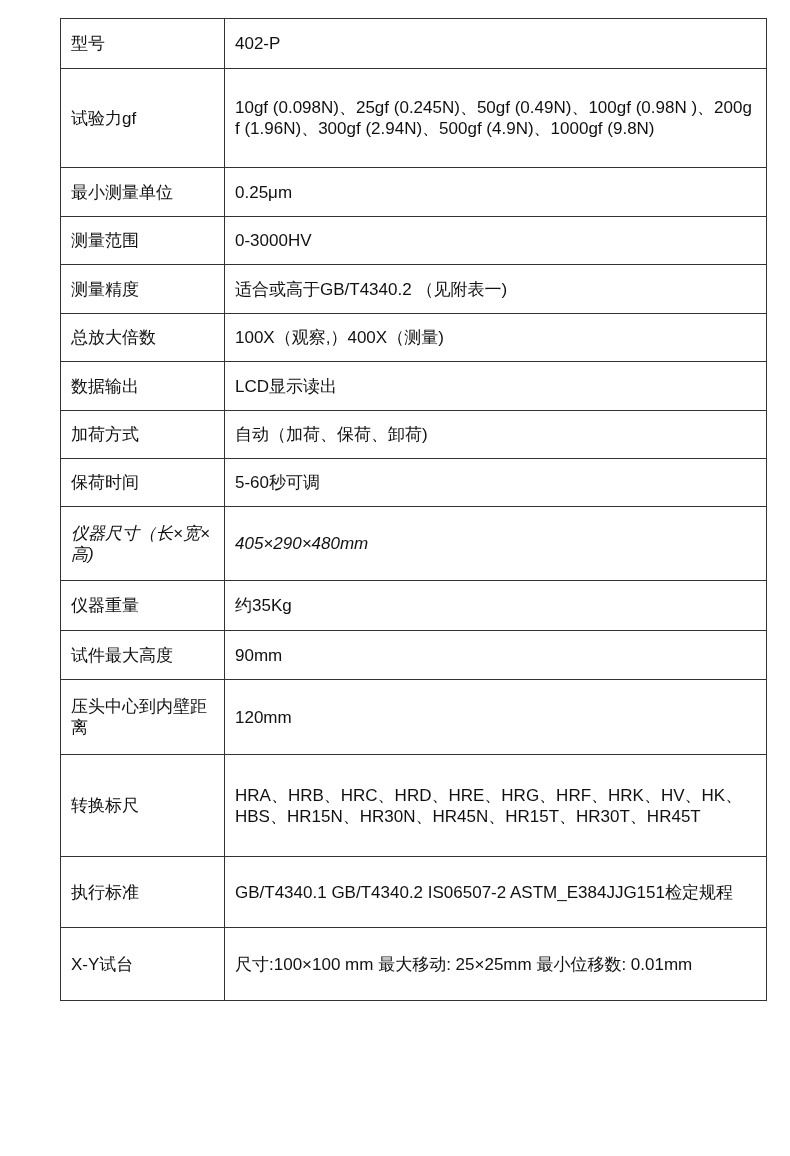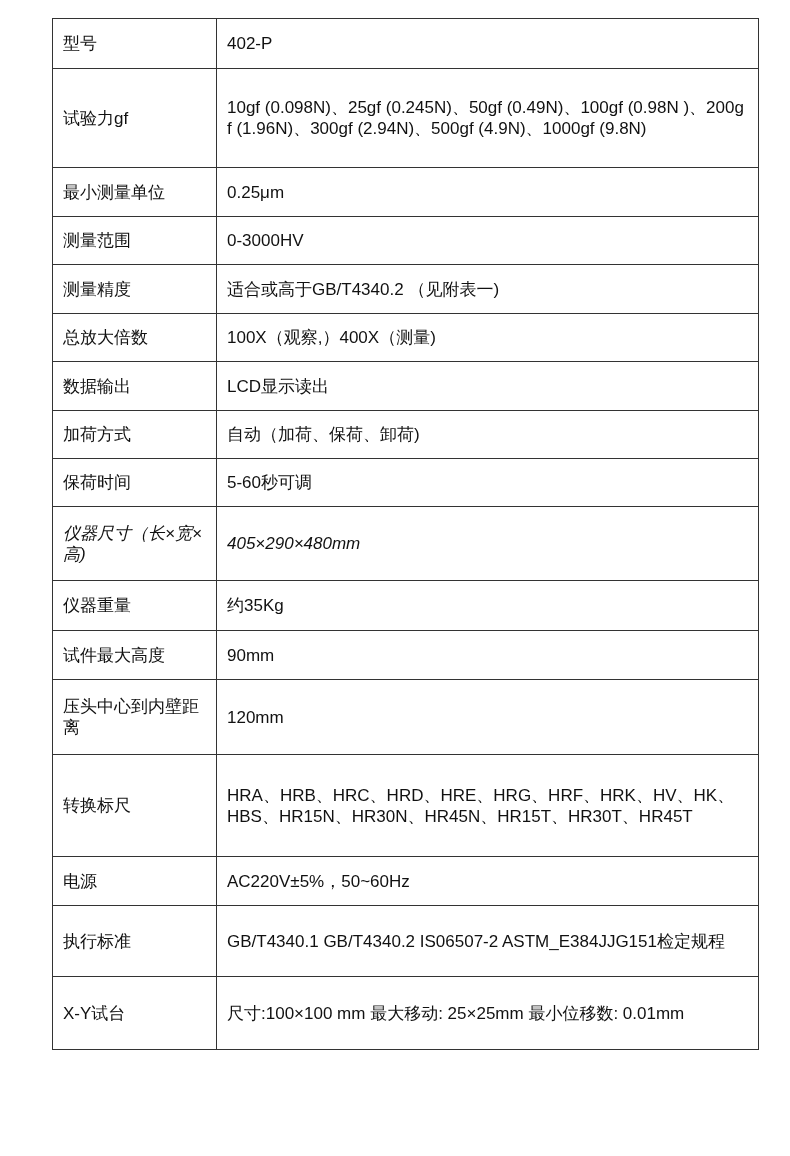--- a/index.html
+++ b/index.html
@@ -4,7 +4,7 @@
 <style>
   html,body{margin:0;padding:0;background:#ffffff;}
   body{width:790px;height:1156px;position:relative;font-family:"Liberation Sans","DejaVu Sans",sans-serif;color:#111;}
-  table.spec{position:absolute;left:52px;top:18px;width:707px;border-collapse:collapse;table-layout:fixed;}
+  table.spec{position:absolute;left:60px;top:18px;width:707px;border-collapse:collapse;table-layout:fixed;}
   table.spec td{border:1.5px solid #333;font-size:17px;line-height:21px;padding:0 10px;vertical-align:middle;word-break:break-all;}
   table.spec td.k{width:143px;}
   table.spec td.v{padding-right:14px;}

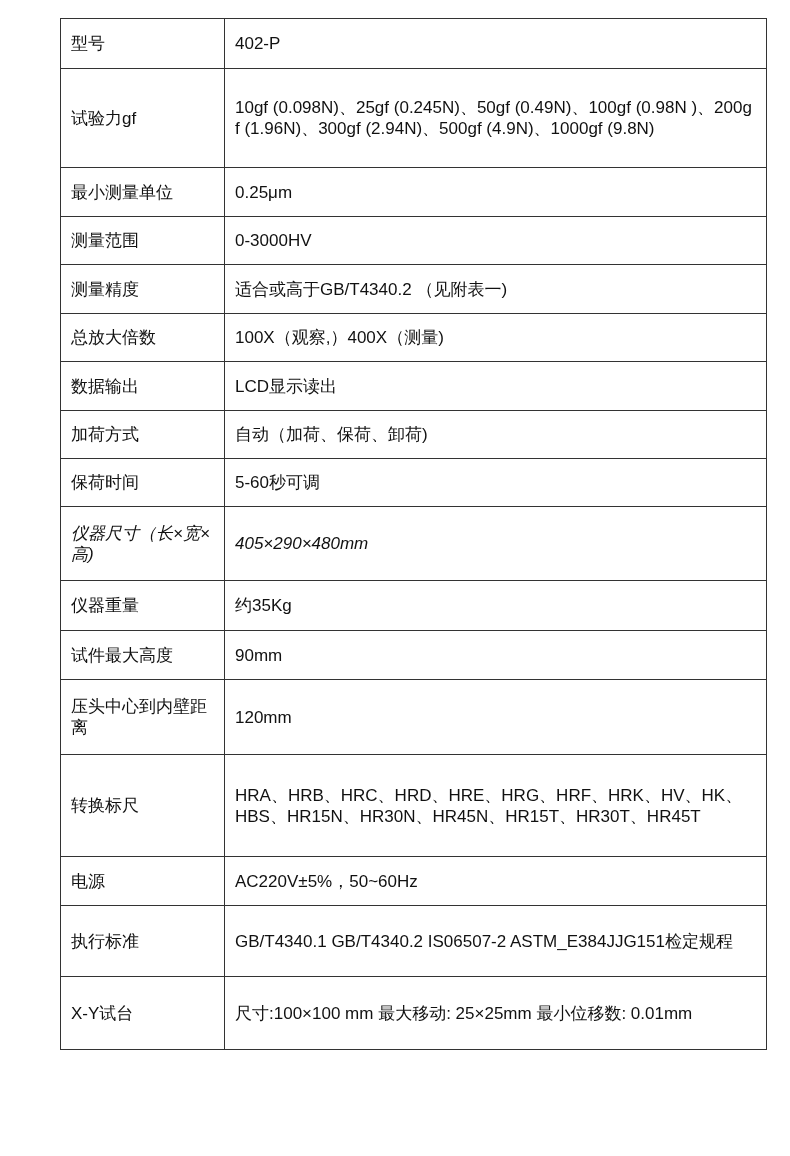--- a/index.html
+++ b/index.html
@@ -70,10 +70,6 @@
     <td class="k">转换标尺</td>
     <td class="v">HRA、HRB、HRC、HRD、HRE、HRG、HRF、HRK、HV、HK、HBS、HR15N、HR30N、HR45N、HR15T、HR30T、HR45T</td>
   </tr>
-      <tr style="height: 49px;">
-    <td class="k">电源</td>
-    <td class="v">AC220V±5%，50~60Hz</td>
-  </tr>
       <tr style="height: 71px;">
     <td class="k">执行标准</td>
     <td class="v">GB/T4340.1 GB/T4340.2 IS06507-2 ASTM_E384JJG151检定规程</td>

